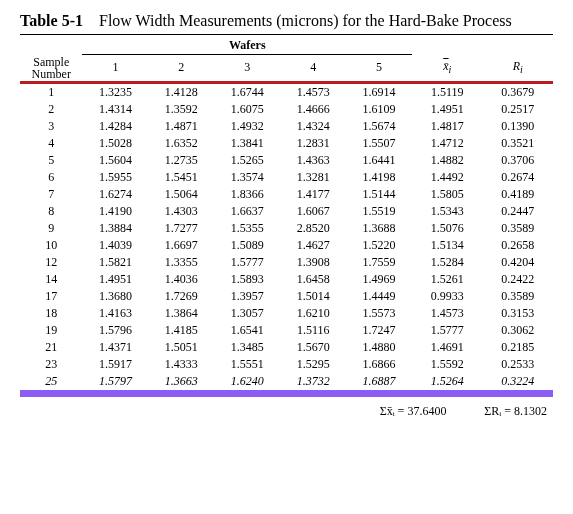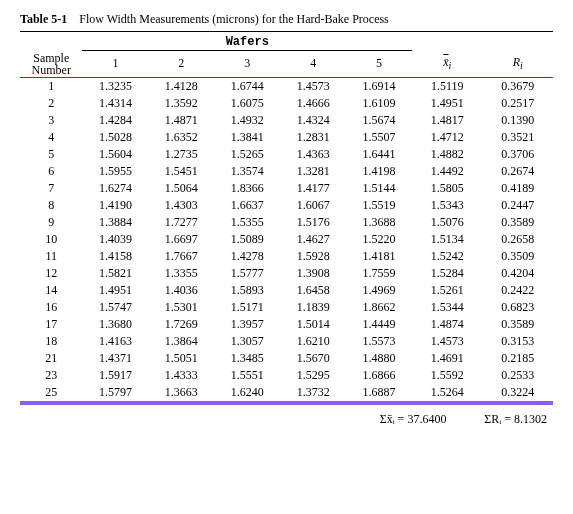--- a/index.html
+++ b/index.html
@@ -13,7 +13,7 @@
     background: #fff;
   }
   .title-row {
-    font-size: 12px;
+    font-size: 16px;
     margin-bottom: 4px;
   }
   .title-row .tbl-num {

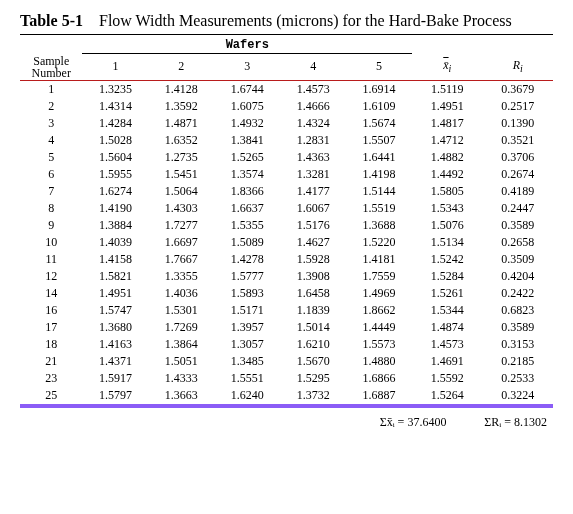--- a/index.html
+++ b/index.html
@@ -37,7 +37,6 @@
   }
   th.group-header {
     font-weight: bold;
-    font-family: Liberation Mono, monospace;
   }
   .row-head th {
     border-bottom: 1px solid #b91c1c;

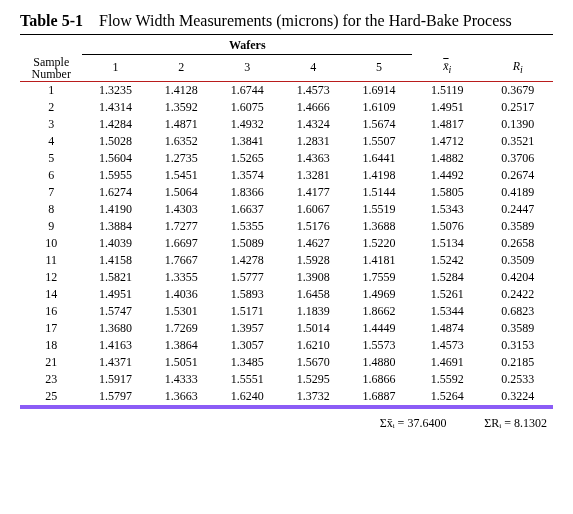--- a/index.html
+++ b/index.html
@@ -39,7 +39,7 @@
     font-weight: bold;
   }
   .row-head th {
-    border-bottom: 1px solid #b91c1c;
+    border-bottom: 3px solid #b91c1c;
   }
   .sample-col {
     width: 55px;

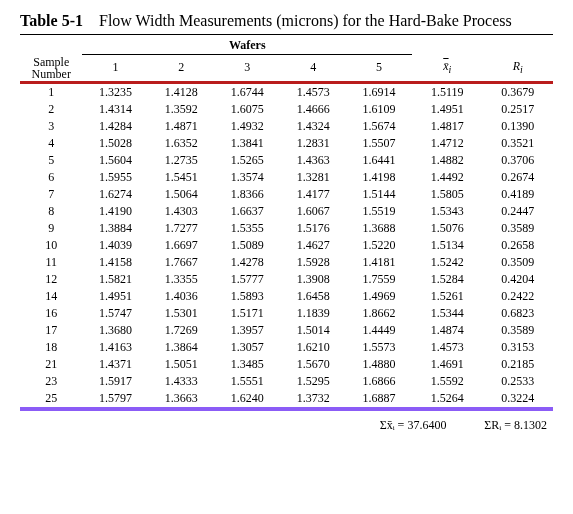--- a/index.html
+++ b/index.html
@@ -200,7 +200,7 @@
         <td>1.3884</td>
         <td>1.7277</td>
         <td>1.5355</td>
-        <td>1.5176</td>
+        <td>2.8520</td>
         <td>1.3688</td>
         <td>1.5076</td>
         <td>0.3589</td>

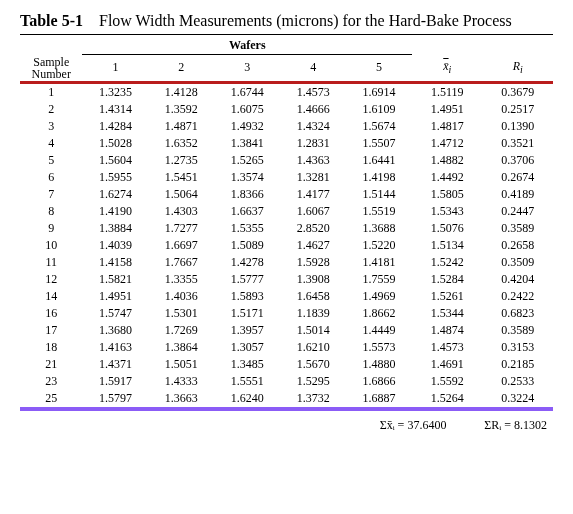--- a/index.html
+++ b/index.html
@@ -216,16 +216,6 @@
         <td>0.2658</td>
       </tr>
       <tr>
-        <td>11</td>
-        <td>1.4158</td>
-        <td>1.7667</td>
-        <td>1.4278</td>
-        <td>1.5928</td>
-        <td>1.4181</td>
-        <td>1.5242</td>
-        <td>0.3509</td>
-      </tr>
-      <tr>
         <td>12</td>
         <td>1.5821</td>
         <td>1.3355</td>

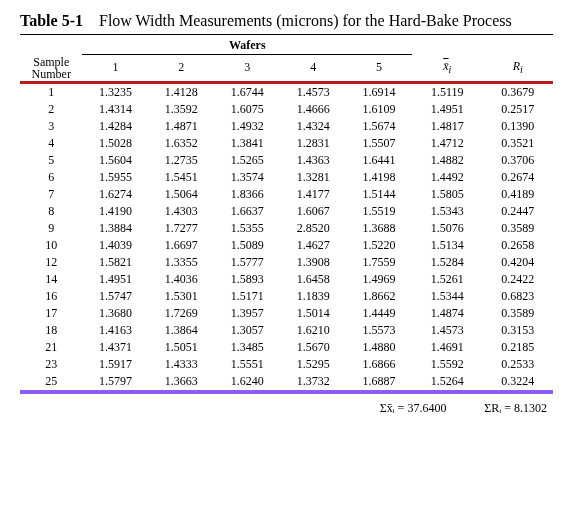--- a/index.html
+++ b/index.html
@@ -236,16 +236,6 @@
         <td>0.2422</td>
       </tr>
       <tr>
-        <td>16</td>
-        <td>1.5747</td>
-        <td>1.5301</td>
-        <td>1.5171</td>
-        <td>1.1839</td>
-        <td>1.8662</td>
-        <td>1.5344</td>
-        <td>0.6823</td>
-      </tr>
-      <tr>
         <td>17</td>
         <td>1.3680</td>
         <td>1.7269</td>

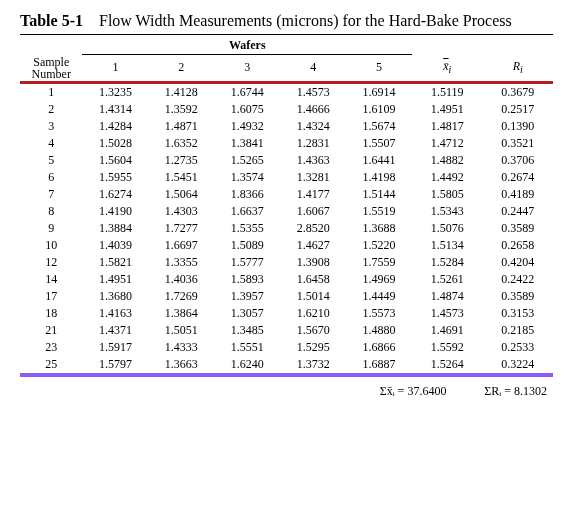--- a/index.html
+++ b/index.html
@@ -242,7 +242,7 @@
         <td>1.3957</td>
         <td>1.5014</td>
         <td>1.4449</td>
-        <td>1.4874</td>
+        <td>0.9933</td>
         <td>0.3589</td>
       </tr>
       <tr>

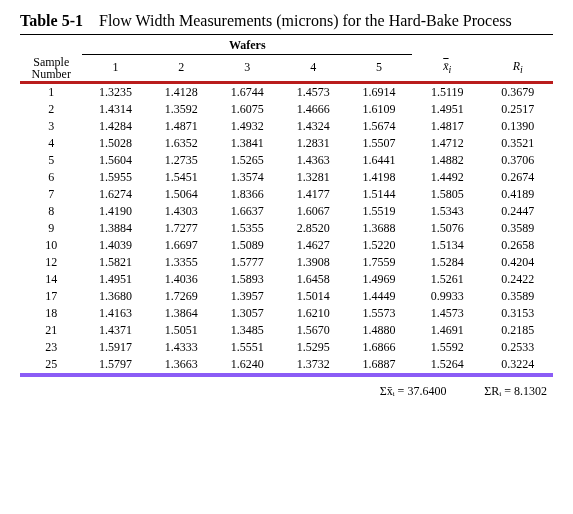--- a/index.html
+++ b/index.html
@@ -256,6 +256,16 @@
         <td>0.3153</td>
       </tr>
       <tr>
+        <td>19</td>
+        <td>1.5796</td>
+        <td>1.4185</td>
+        <td>1.6541</td>
+        <td>1.5116</td>
+        <td>1.7247</td>
+        <td>1.5777</td>
+        <td>0.3062</td>
+      </tr>
+      <tr>
         <td>21</td>
         <td>1.4371</td>
         <td>1.5051</td>

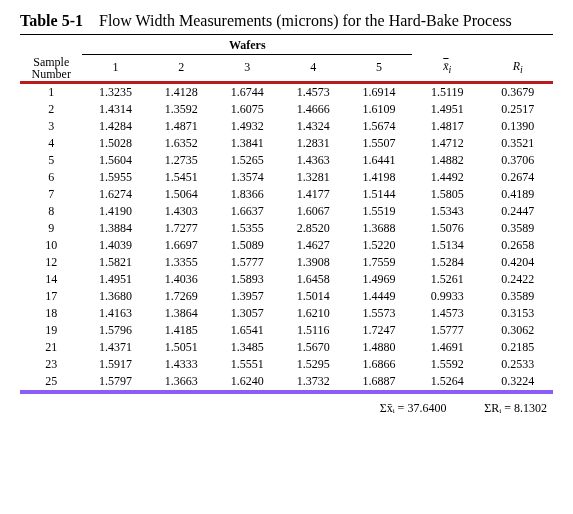--- a/index.html
+++ b/index.html
@@ -53,7 +53,8 @@
   .italic { font-style: italic; }
   .overline { text-decoration: overline; }
   .bottom-rule td, .bottom-rule th {
-    border-bottom: 4px solid #8b5cf6;
+    border-bottom: 7px solid #8b5cf6;
+    font-style: italic;
   }
   .summary {
     margin-top: 6px;

